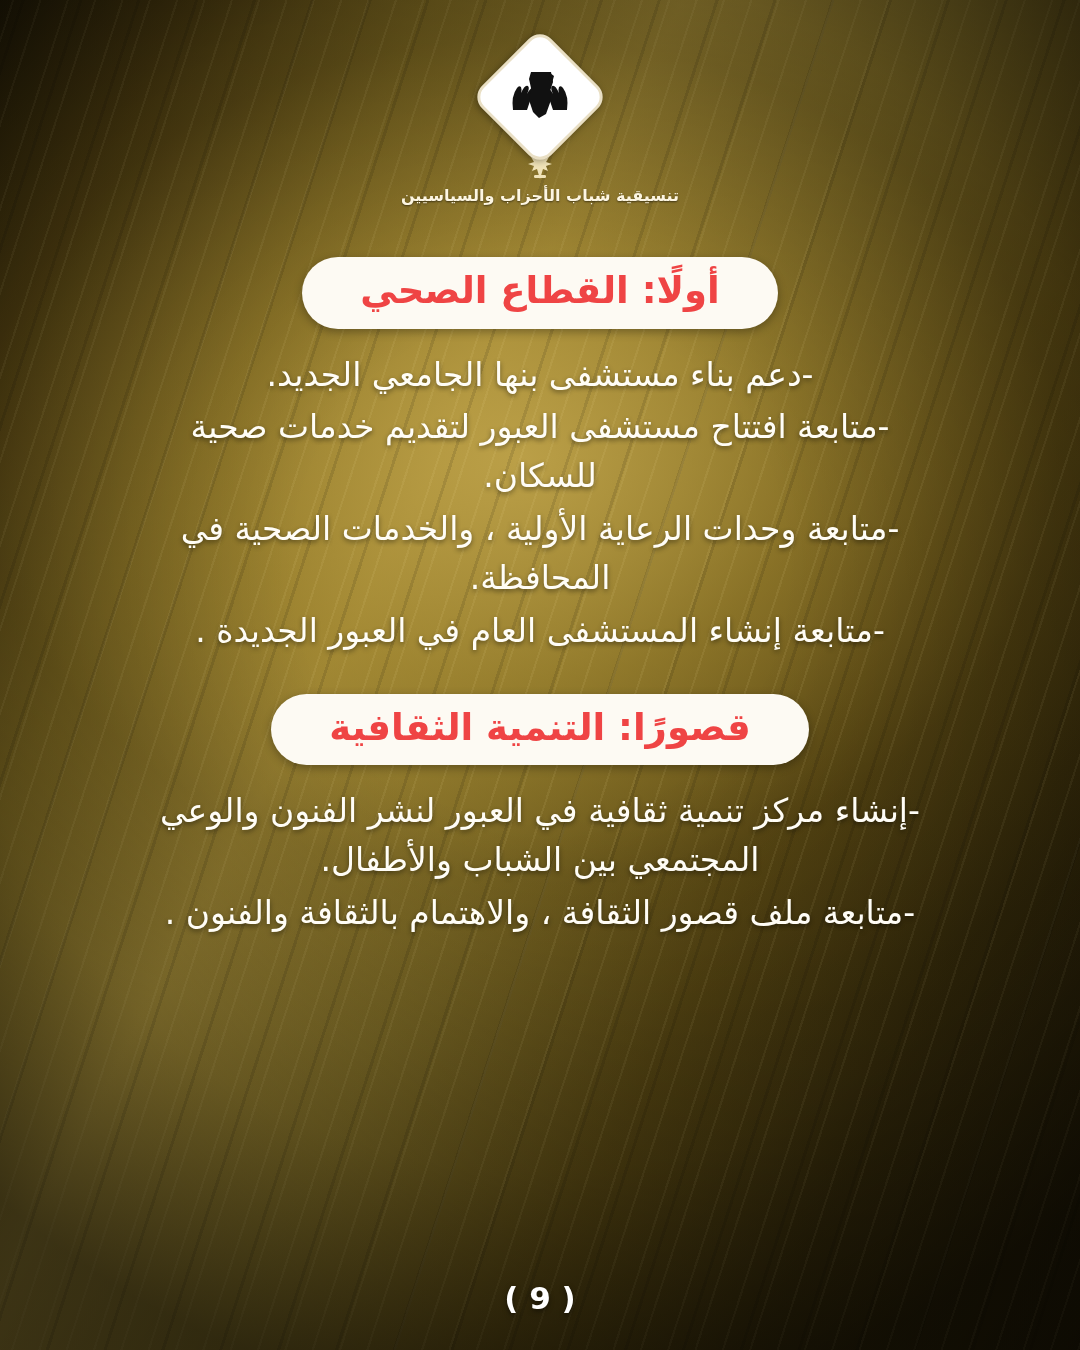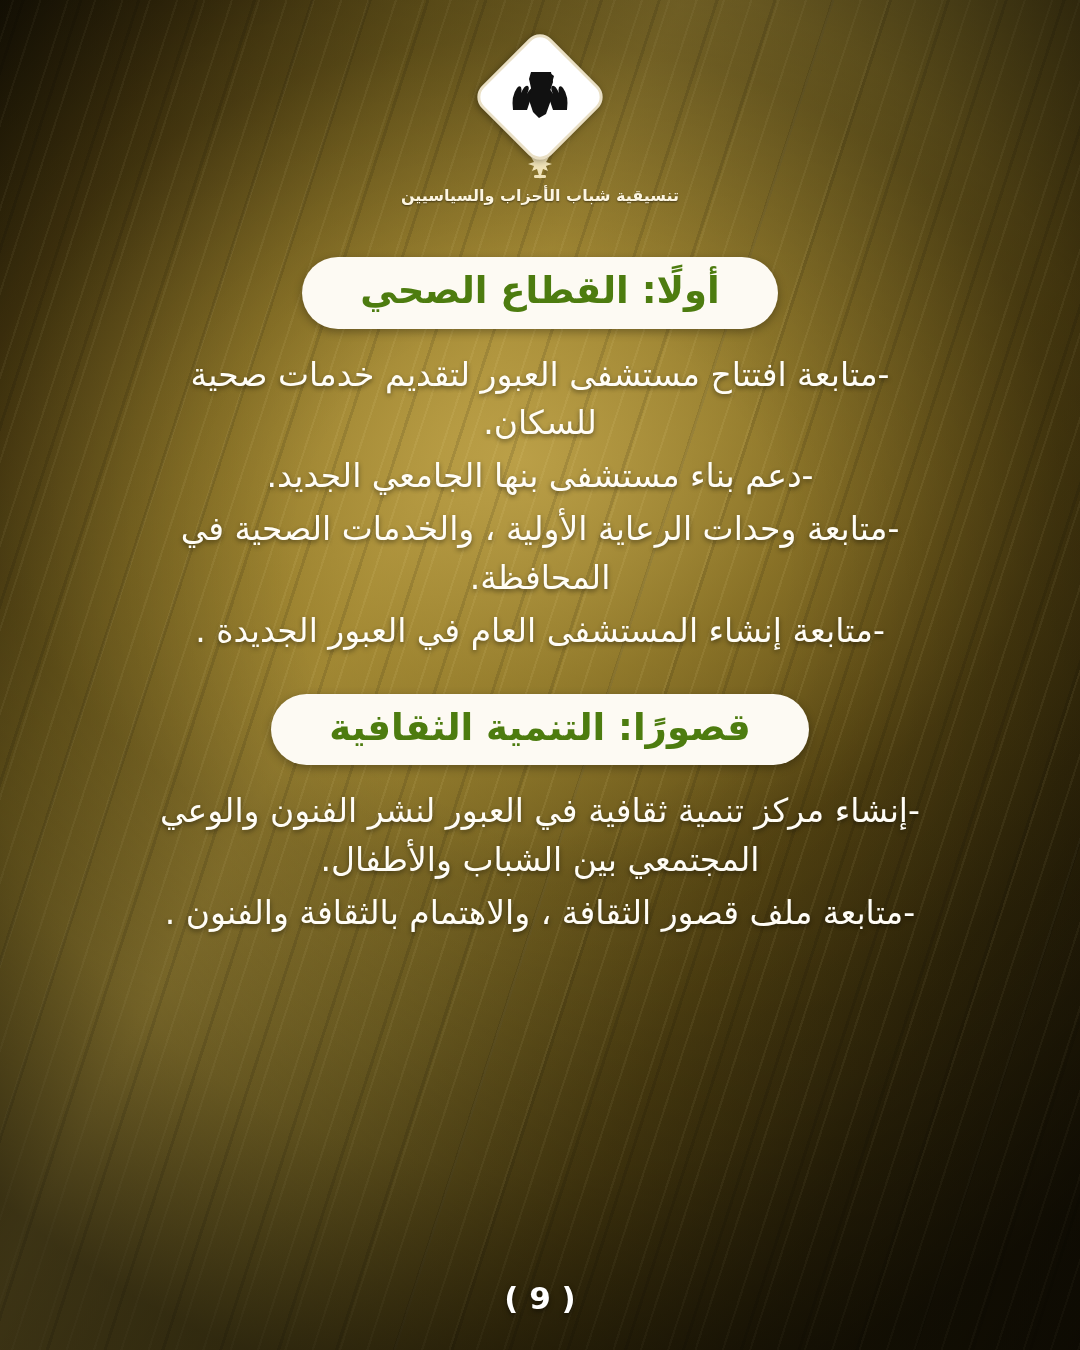--- a/index.html
+++ b/index.html
@@ -116,7 +116,7 @@
   
   .pill {
     background: #fdfaf3;
-    color: #4d7c0f;
+    color: #ef4444;
     border-radius: 40px;
     padding: 13px 58px 16px;
     font-size: 37px;

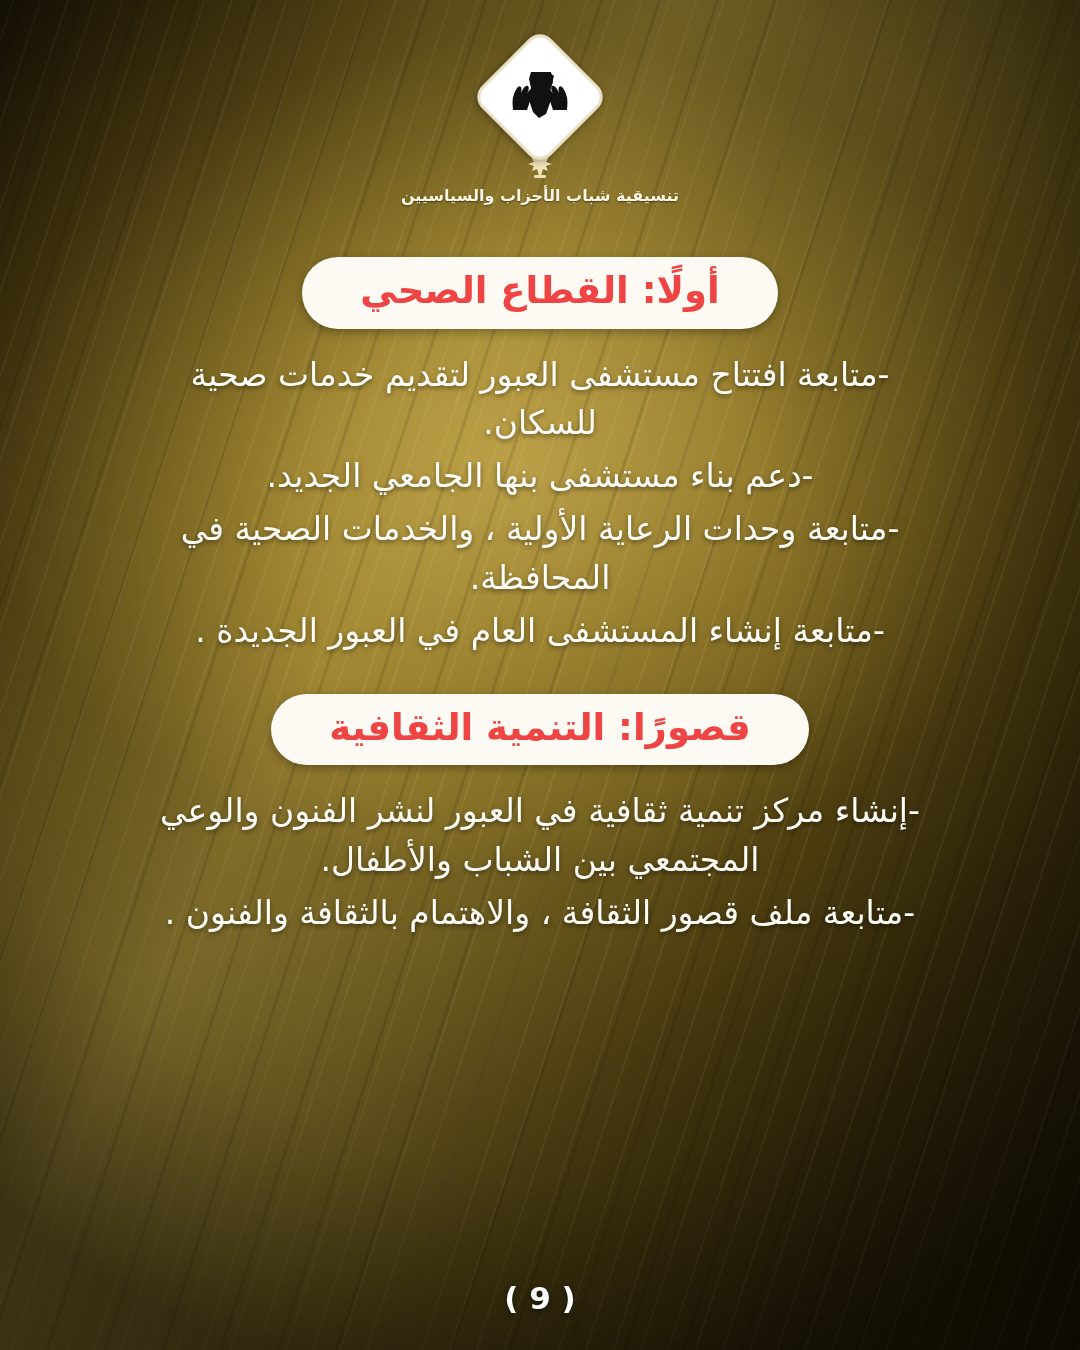--- a/index.html
+++ b/index.html
@@ -193,8 +193,8 @@
 
     <div class="pill pill-health">أولًا: القطاع الصحي</div>
     <div class="list">
+      <p>-دعم بناء مستشفى بنها الجامعي الجديد.</p>
       <p>-متابعة افتتاح مستشفى العبور  لتقديم خدمات صحية للسكان.</p>
-      <p>-دعم بناء مستشفى بنها الجامعي الجديد.</p>
       <p>-متابعة وحدات الرعاية الأولية ، والخدمات الصحية في المحافظة.</p>
       <p>-متابعة إنشاء المستشفى العام في العبور الجديدة .</p>
     </div>

